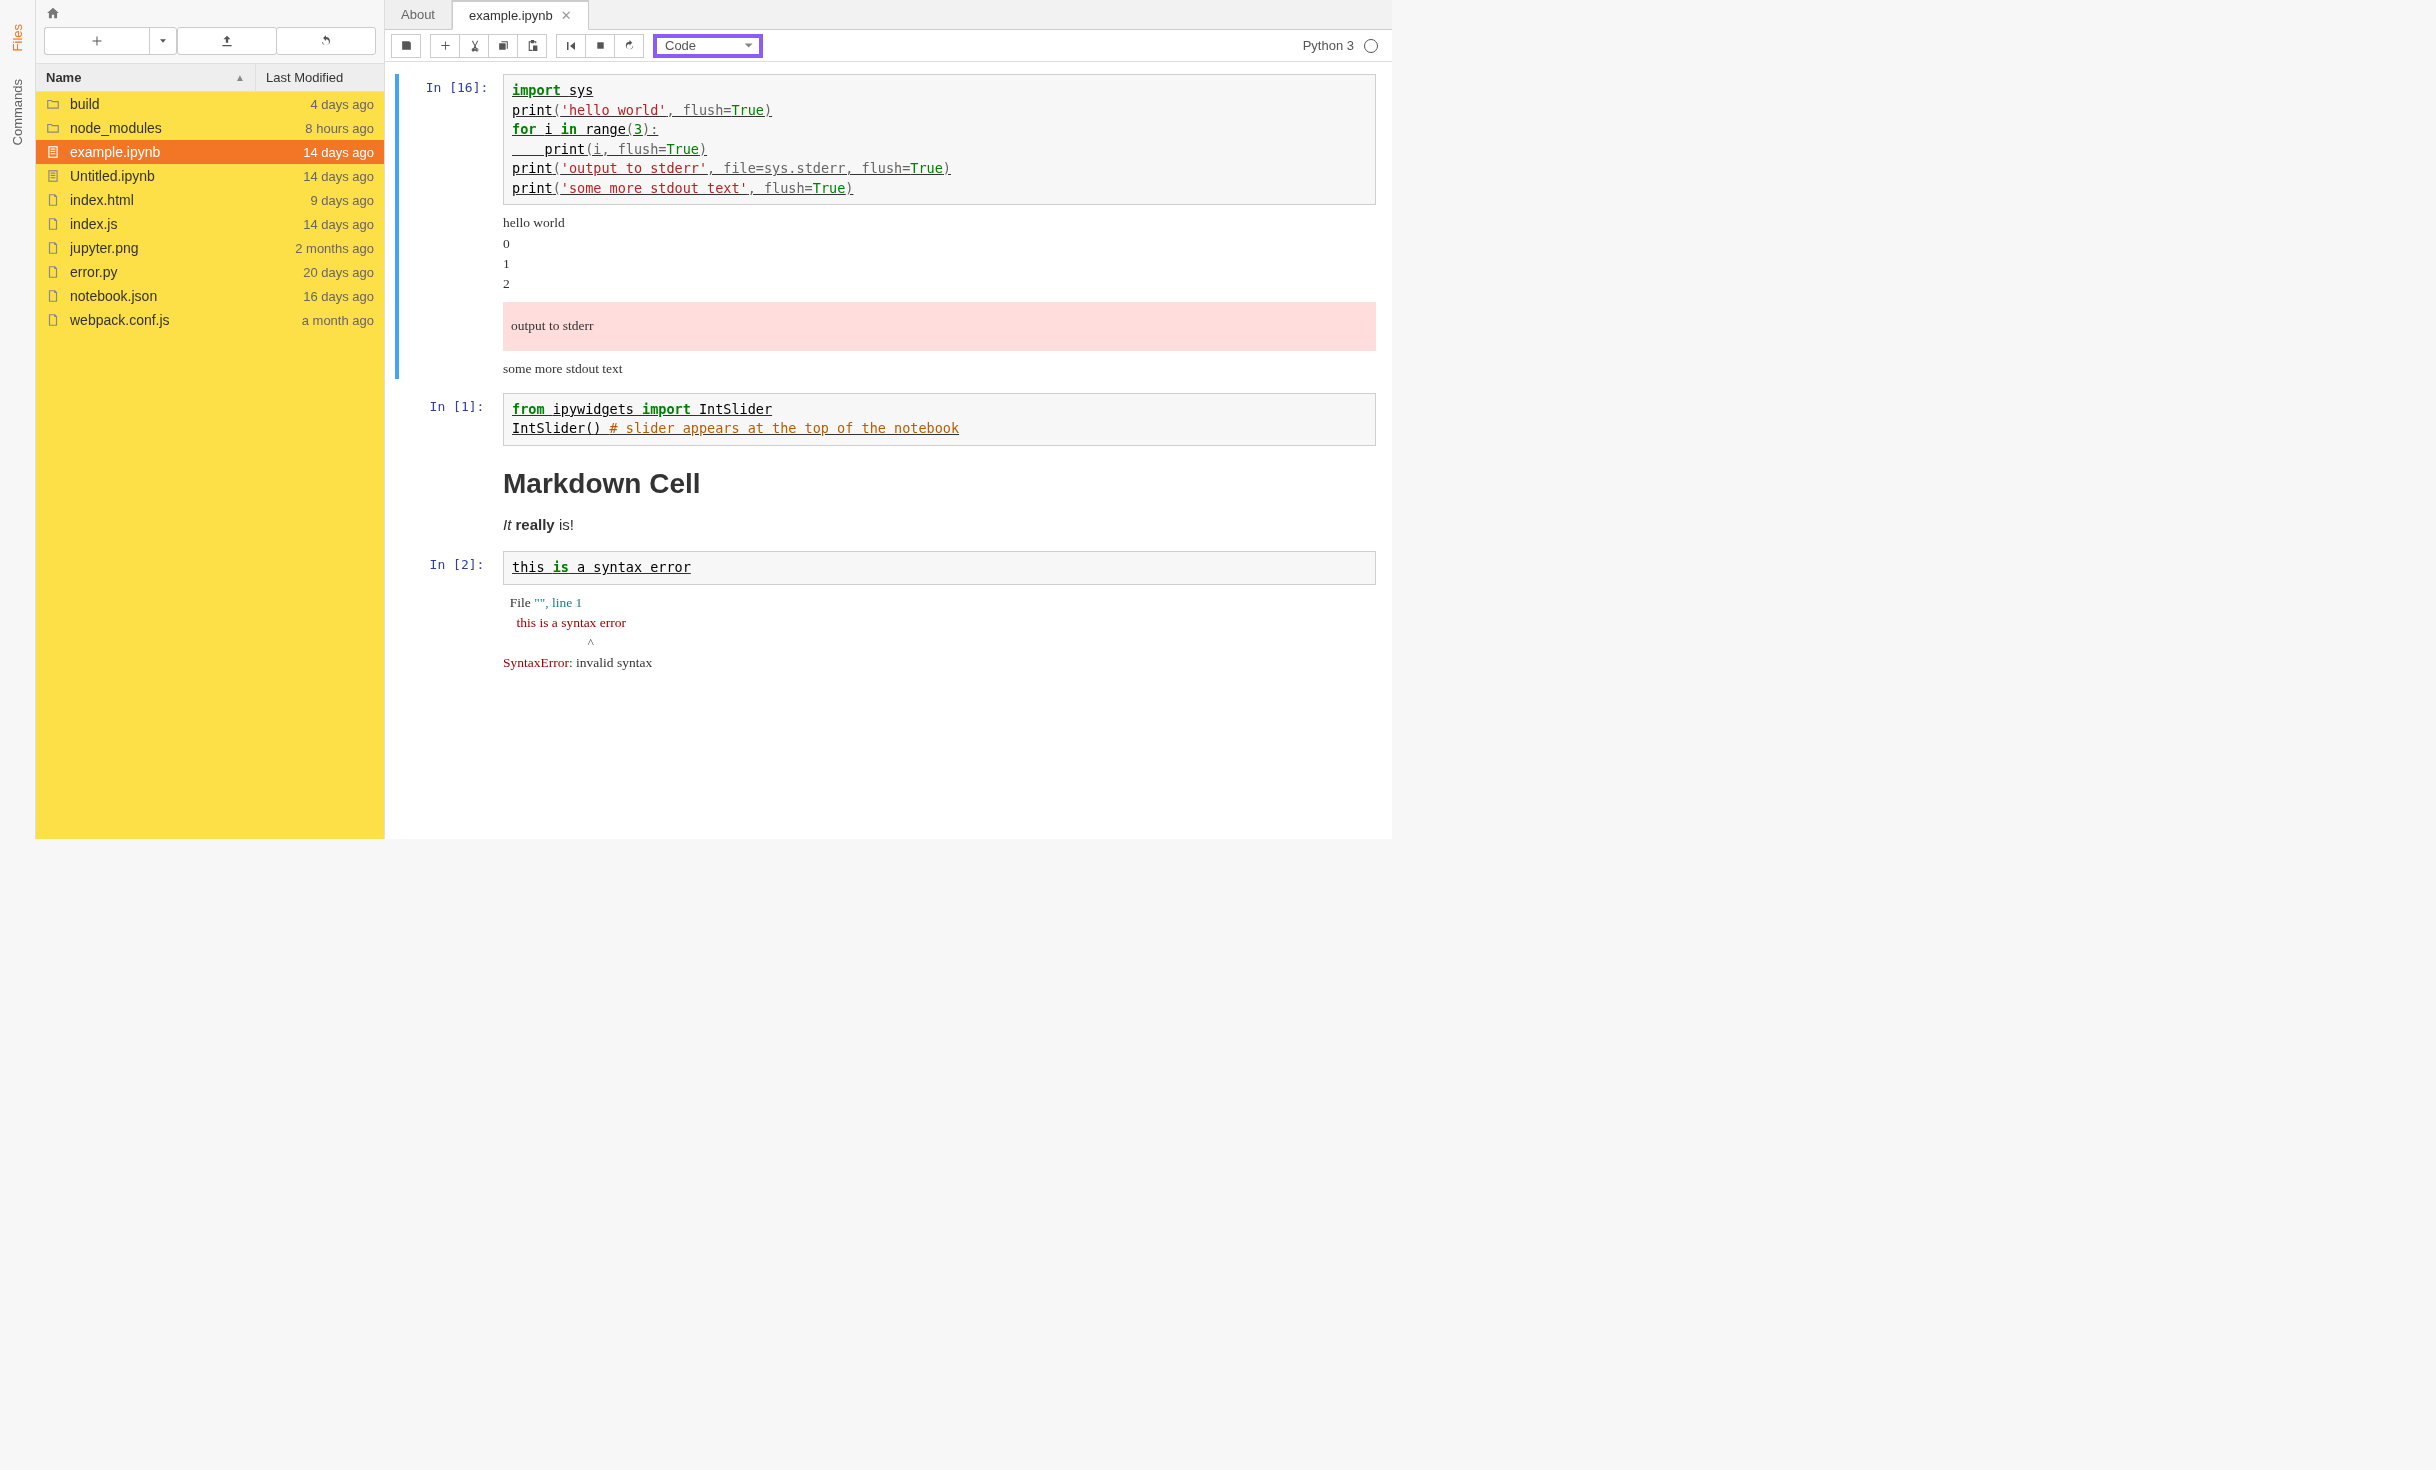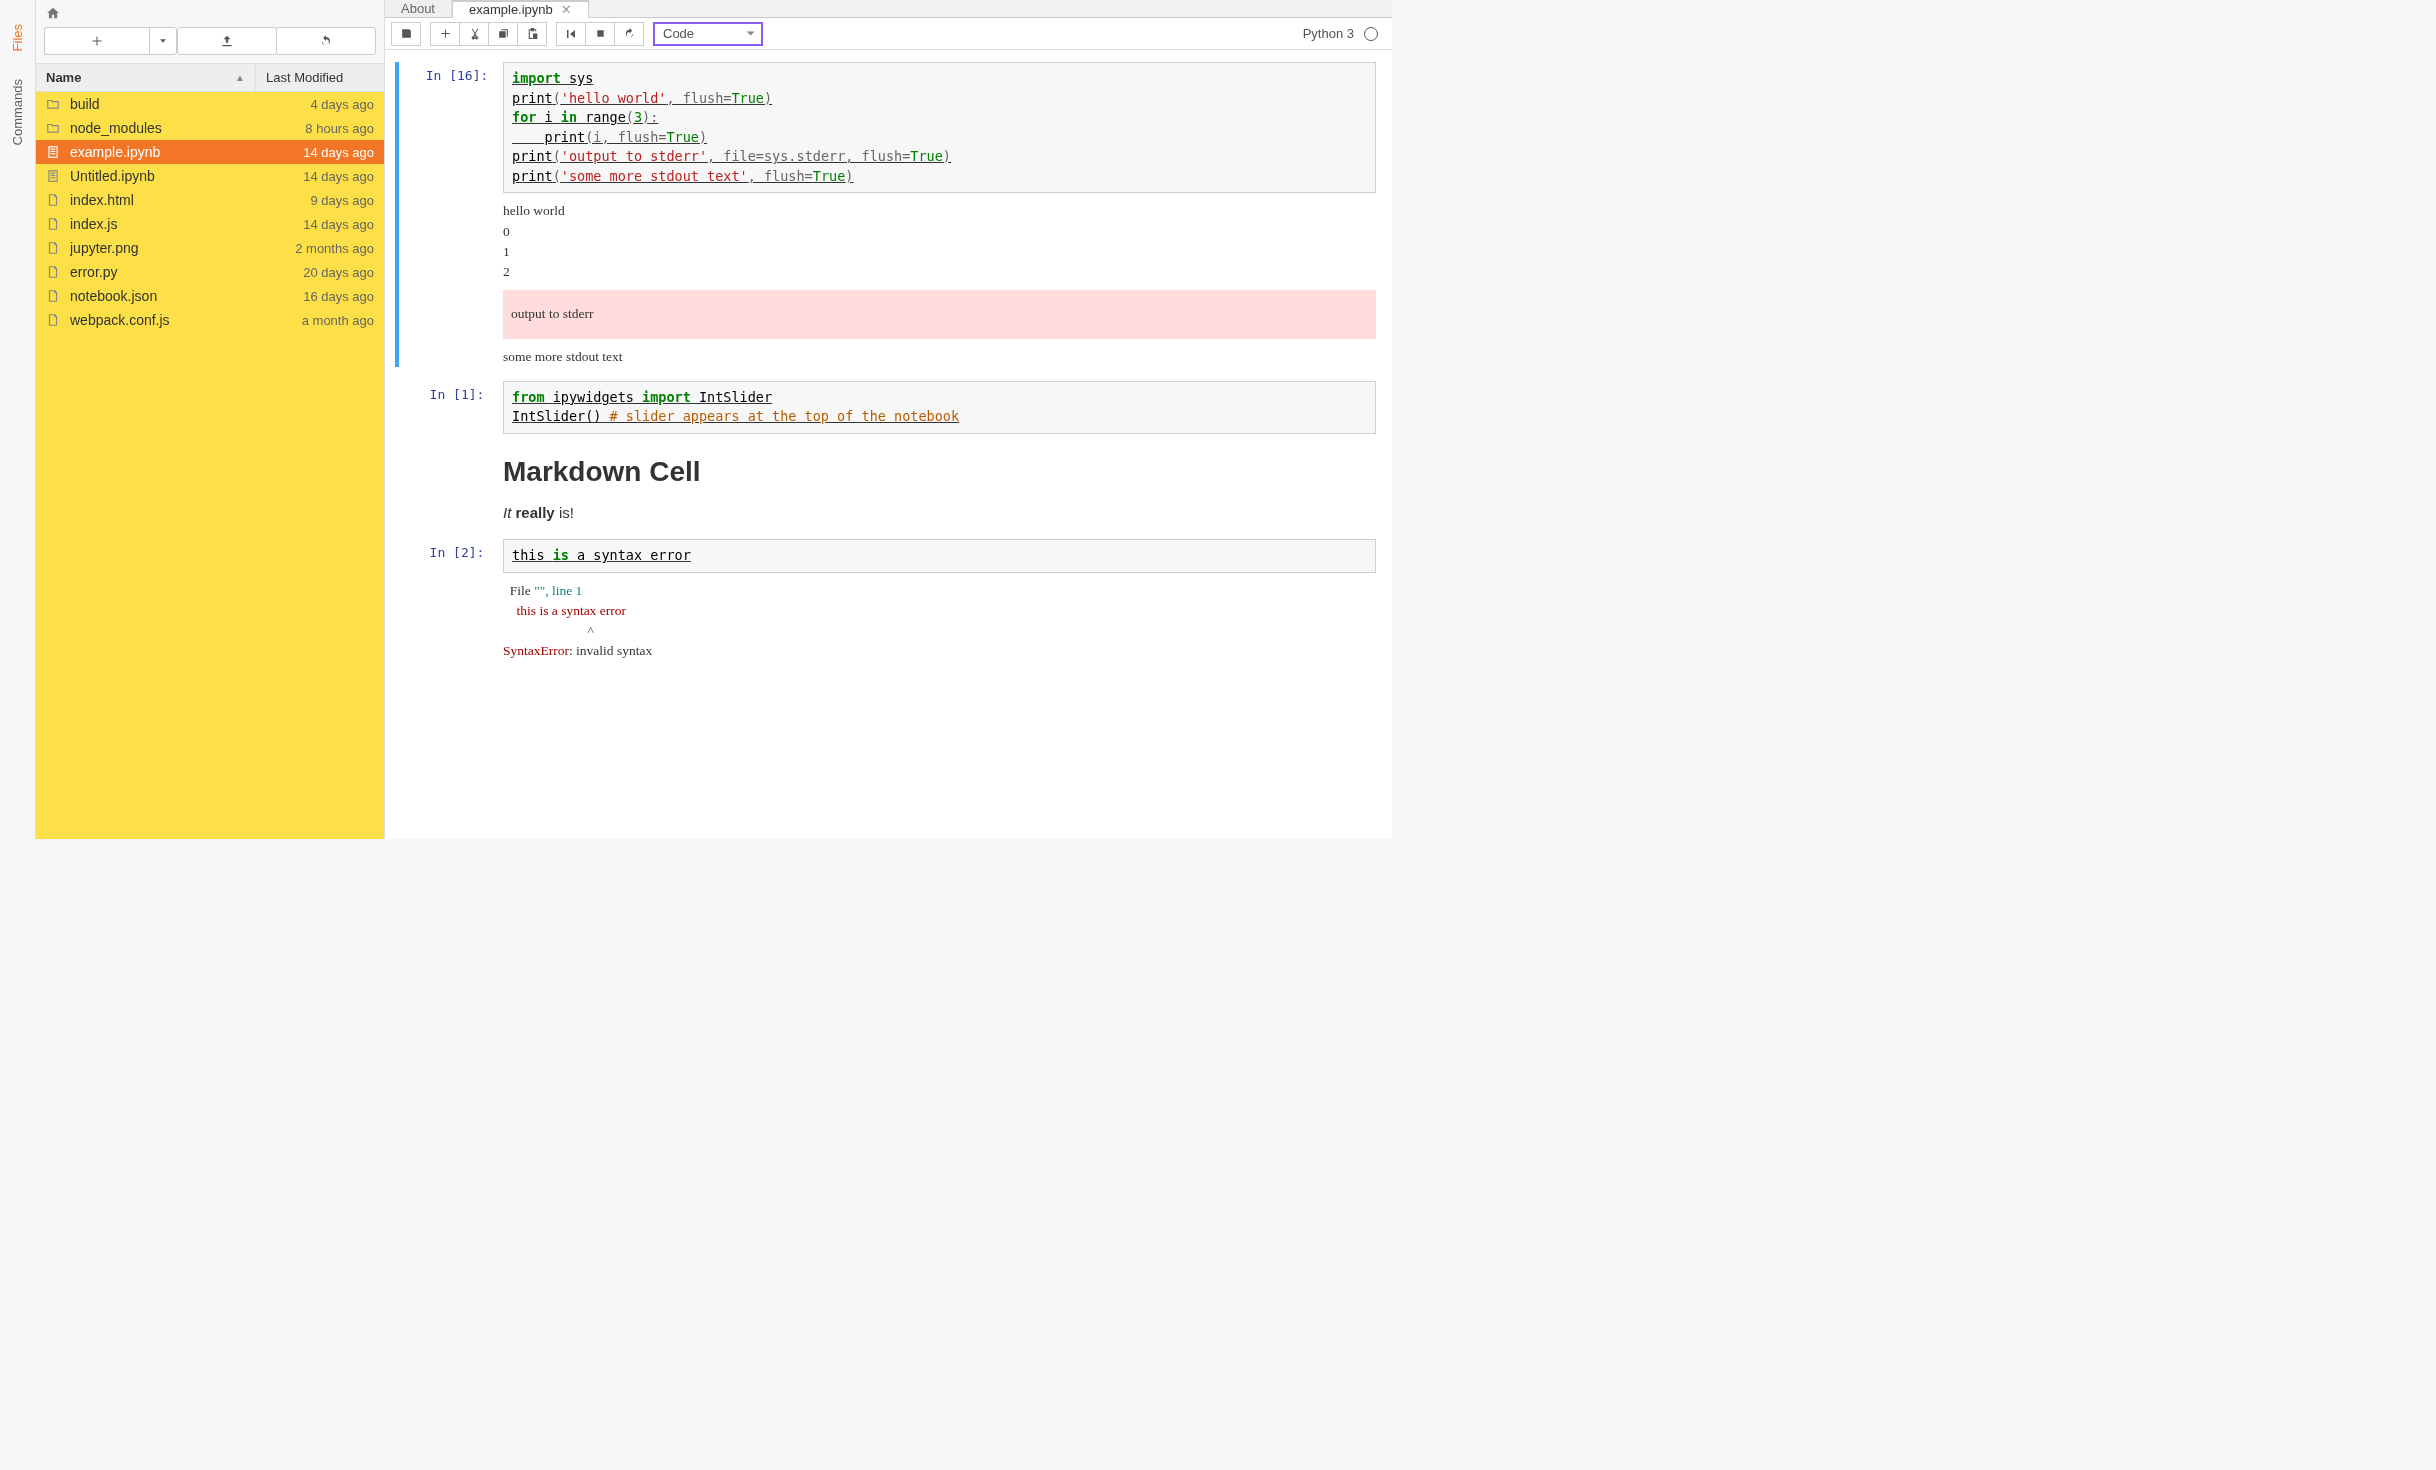--- a/index.html
+++ b/index.html
@@ -98,7 +98,7 @@
   }
   .tabbar {
     display: flex;
-    height: 18px;
+    height: 30px;
     background:#f2f2f2;
     border-bottom: 1px solid #ccc;
   }

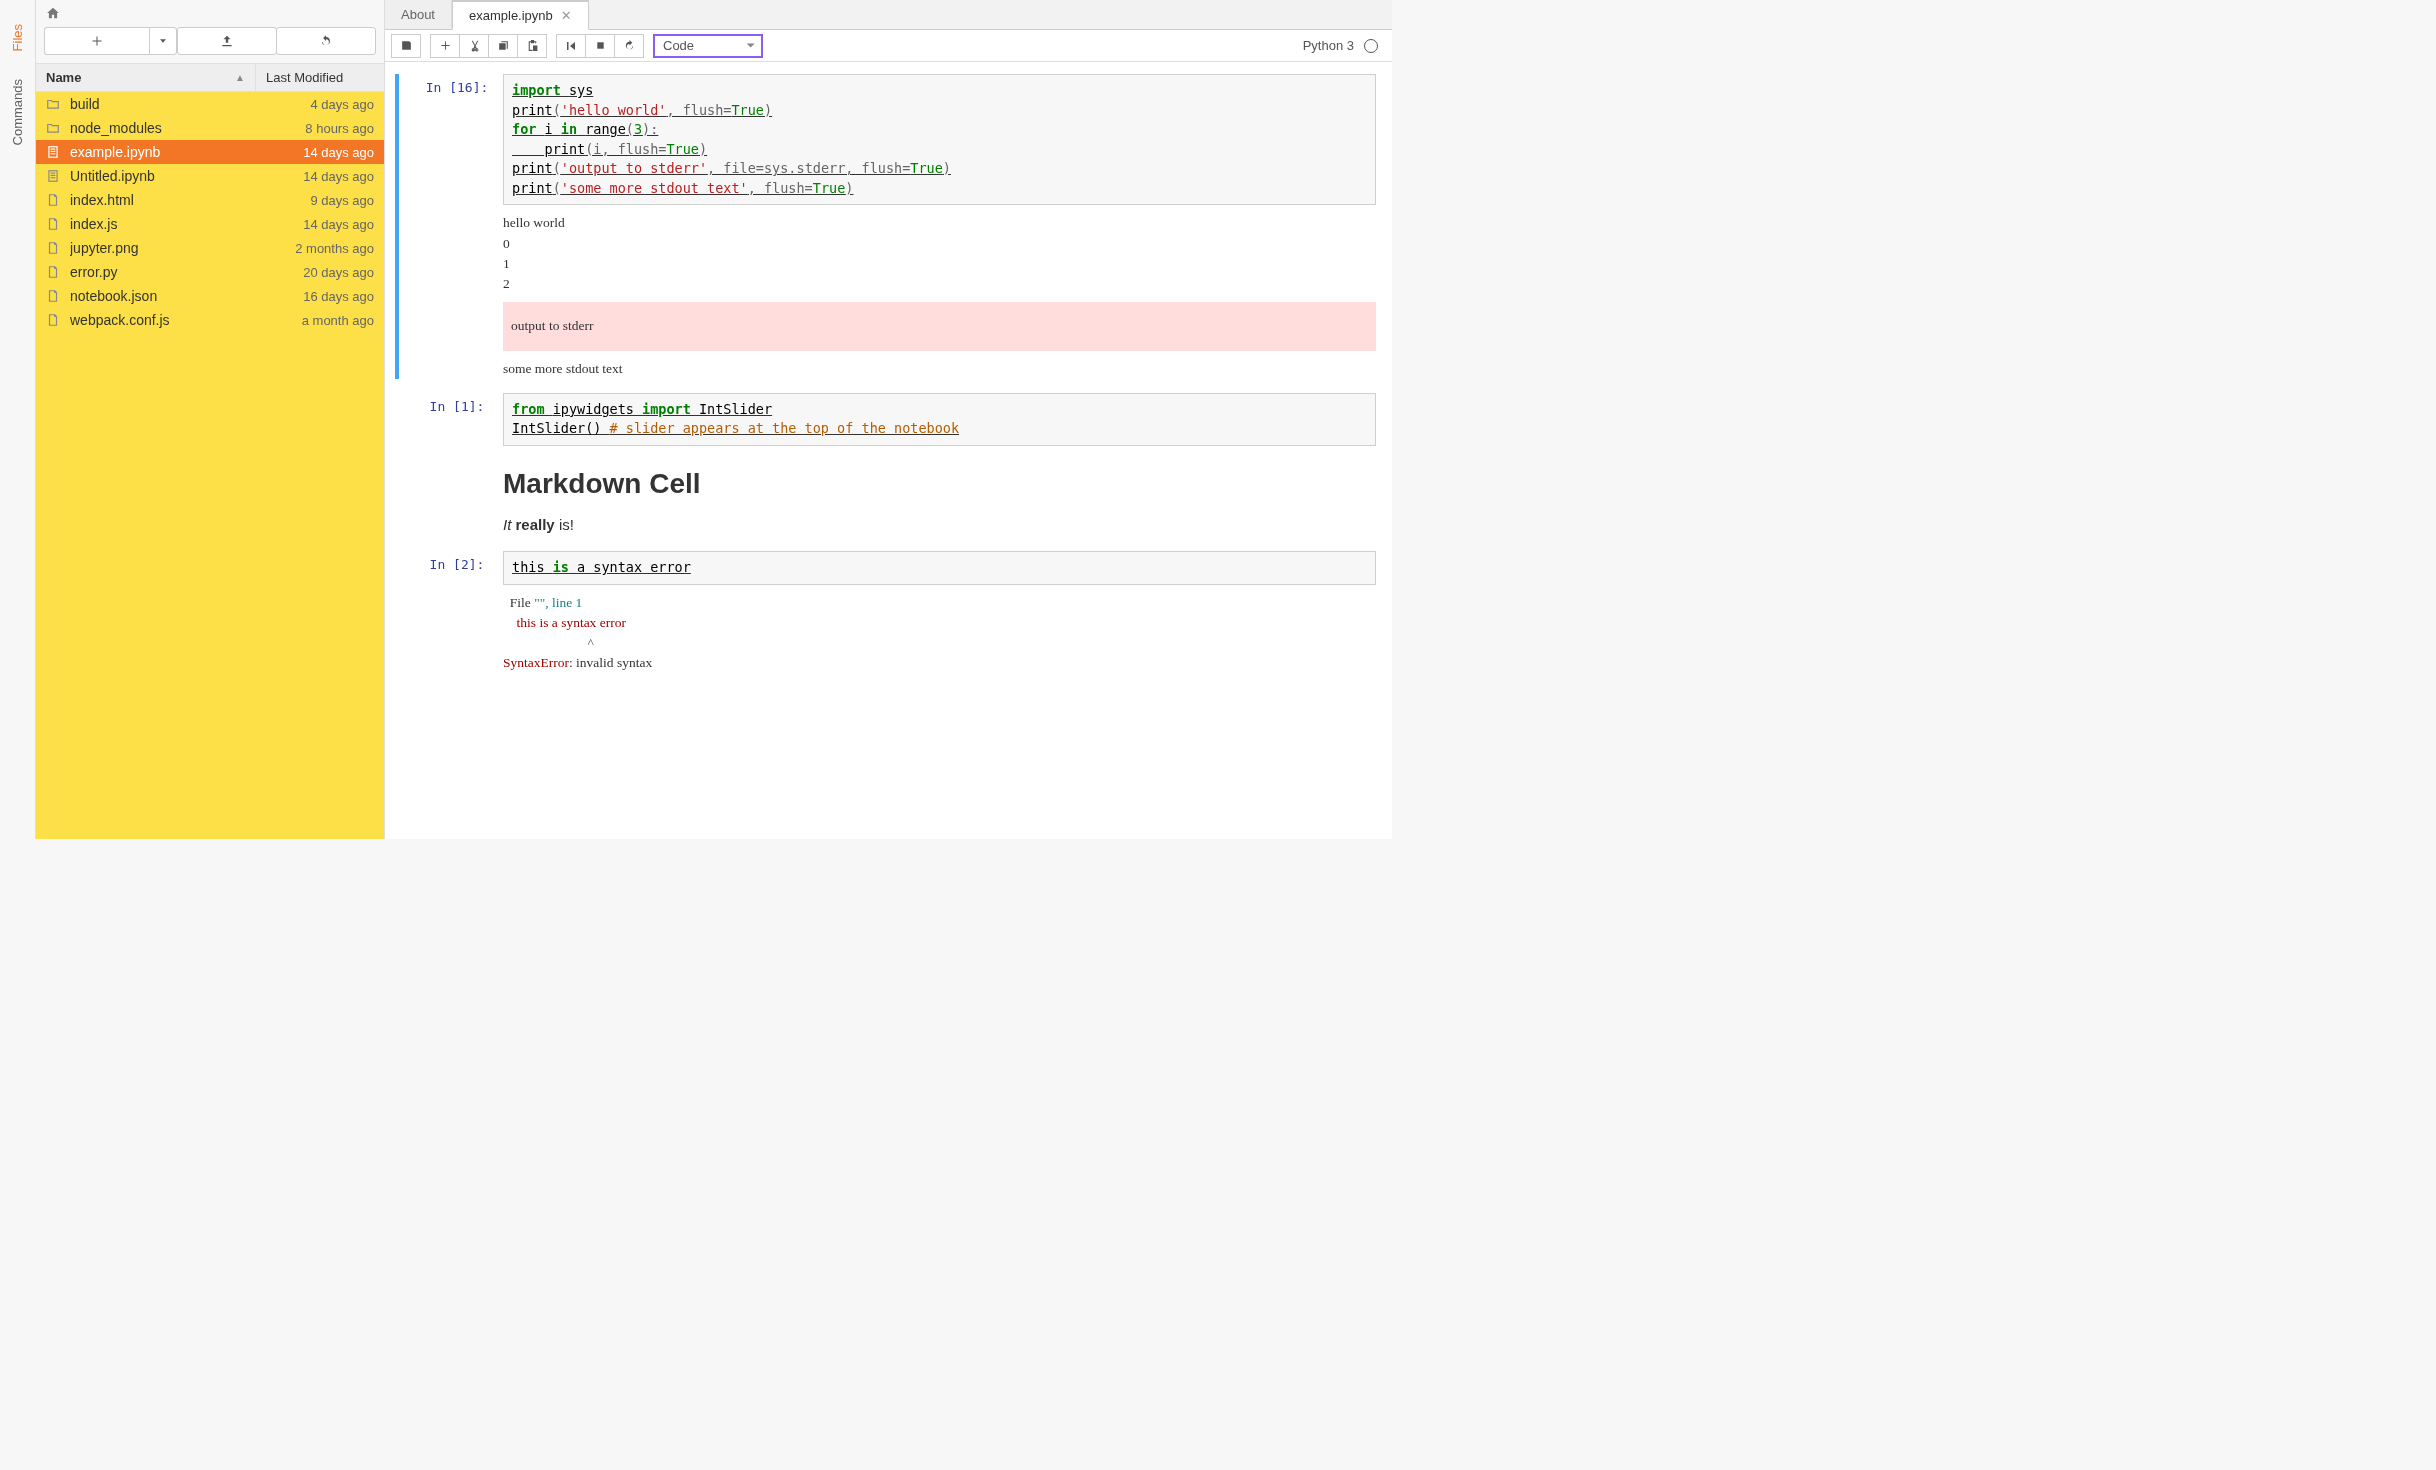--- a/index.html
+++ b/index.html
@@ -144,7 +144,7 @@
   }
   .tgap { width:10px; }
   .tselect {
-    height:24px; border:2px solid #8b5cf6; background:#fff;
+    height:24px; border:4px solid #8b5cf6; background:#fff;
     padding:0 22px 0 8px; display:flex; align-items:center;
     position:relative; color:#555; min-width:110px; cursor:pointer;
   }

